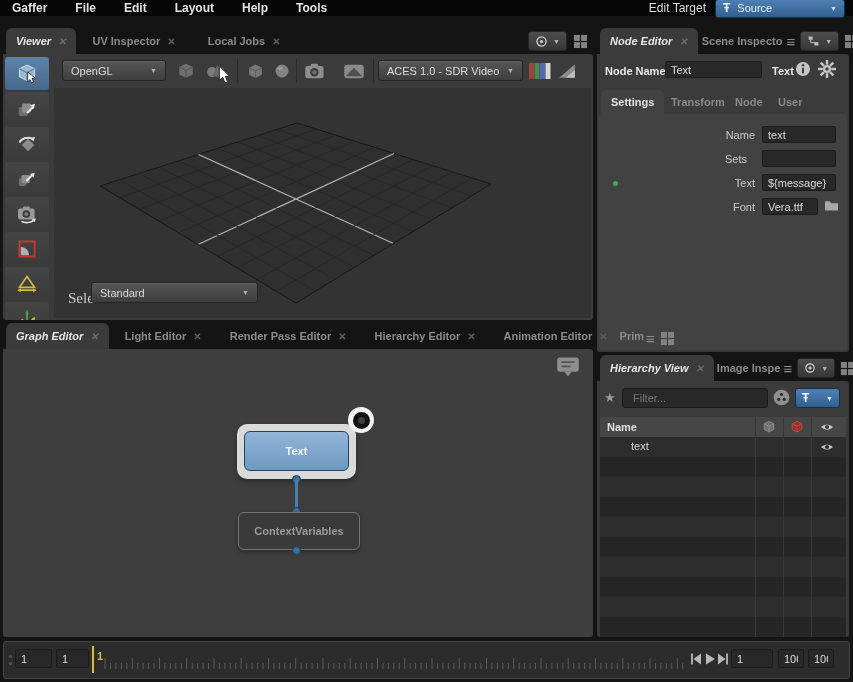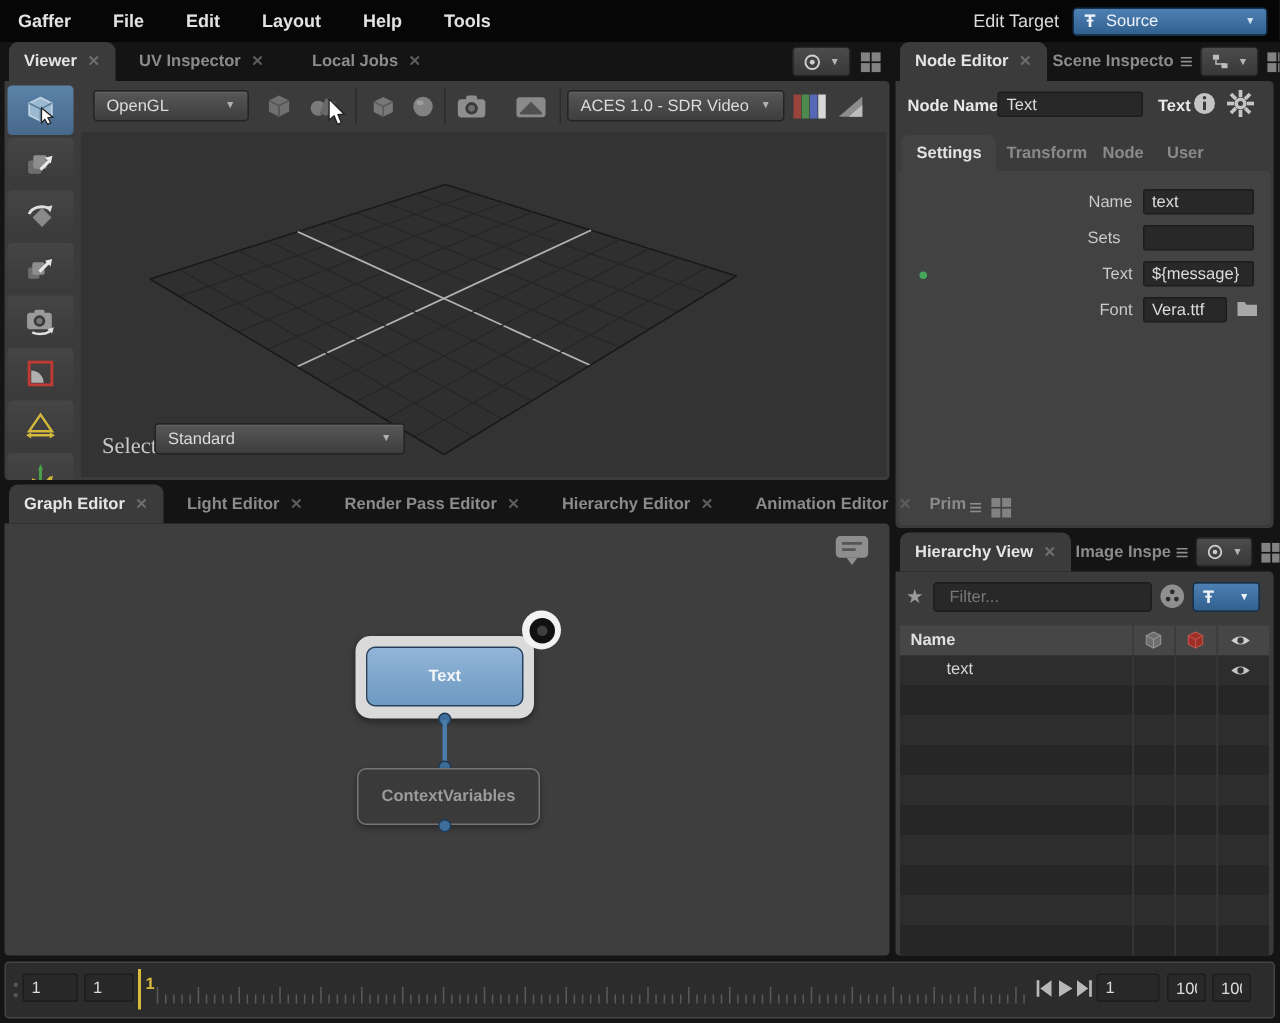--- a/index.html
+++ b/index.html
@@ -10,7 +10,7 @@
     -webkit-font-smoothing:antialiased;
   }
   
-  .menubar { position:absolute; left:0; top:0; width:853px; height:28px;
+  .menubar { position:absolute; left:0; top:0; width:853px; height:16px;
     background:#060606; display:flex; align-items:center; padding-left:12px; }
   .menu-item { font-size:12px; font-weight:bold; color:#e3e3e3; padding:0 14px 0 0; margin-right:14px; cursor:default; }
   .edit-target-wrap { margin-left:auto; display:flex; align-items:center; gap:9px; padding-right:8px; }

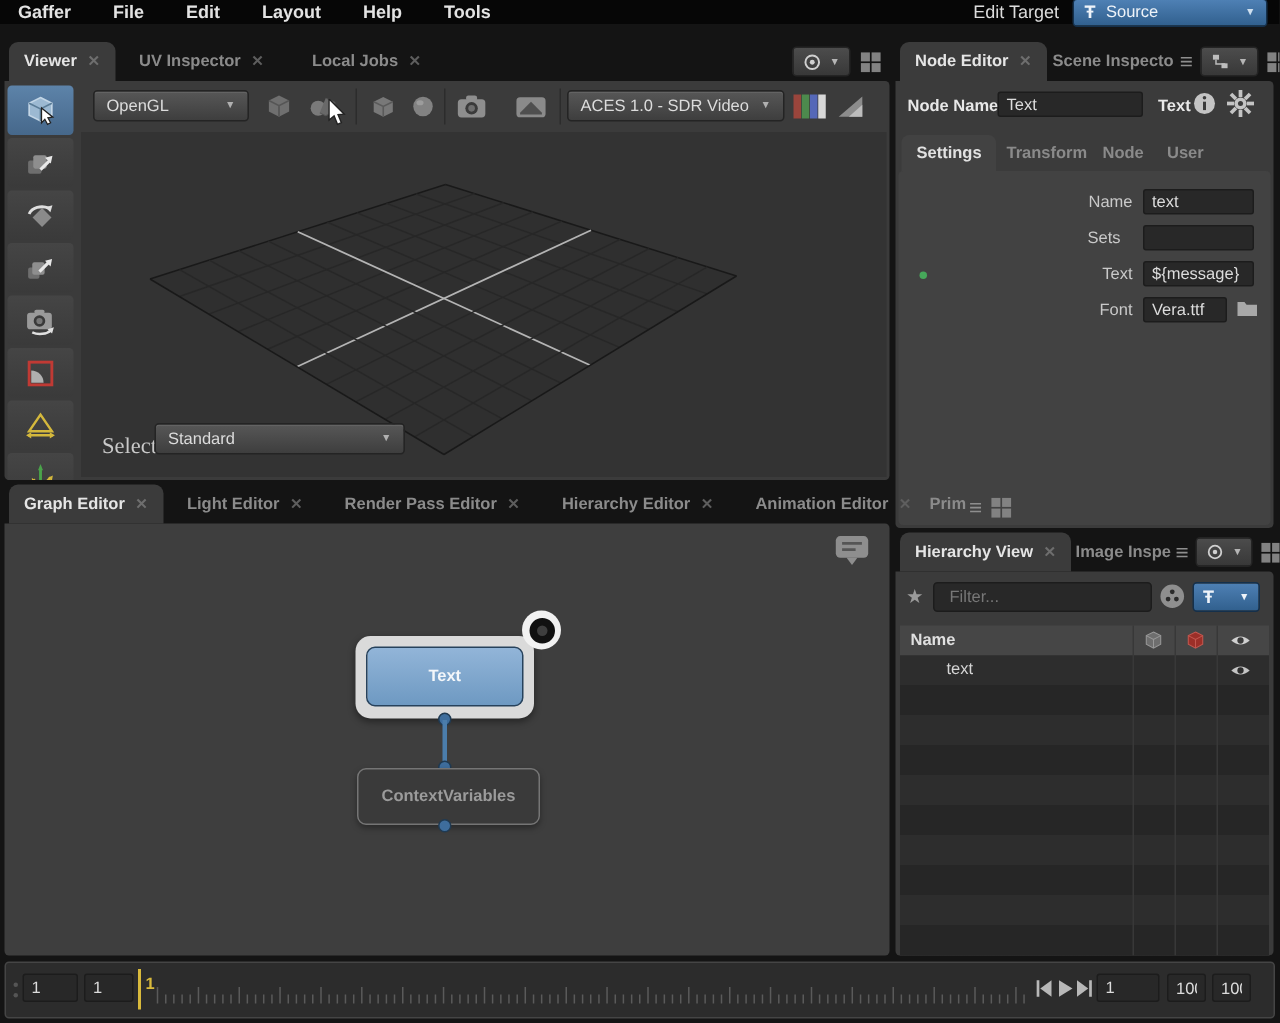--- a/index.html
+++ b/index.html
@@ -26,7 +26,7 @@
   .tabs { position:relative; height:26px; display:flex; align-items:flex-end; padding-left:3px; }
   .tab { height:26px; display:flex; align-items:center; gap:7px; padding:0 10px;
     font-size:11px; font-weight:bold; color:#8b8b8b; border-radius:6px 6px 0 0; white-space:nowrap; }
-  .tab.active { background:#3b3b3b; color:#e5e5e5; }
+  .tab.active { background:#3b3b3b; color:#e5e5e5;font-style:italic; }
   .tab .x { color:#5e5e5e; font-size:10px; }
   .tab.active .x { color:#6e6e6e; }
   .tabicons { margin-left:auto; display:flex; align-items:center; gap:6px; padding:0 5px 3px 0; }

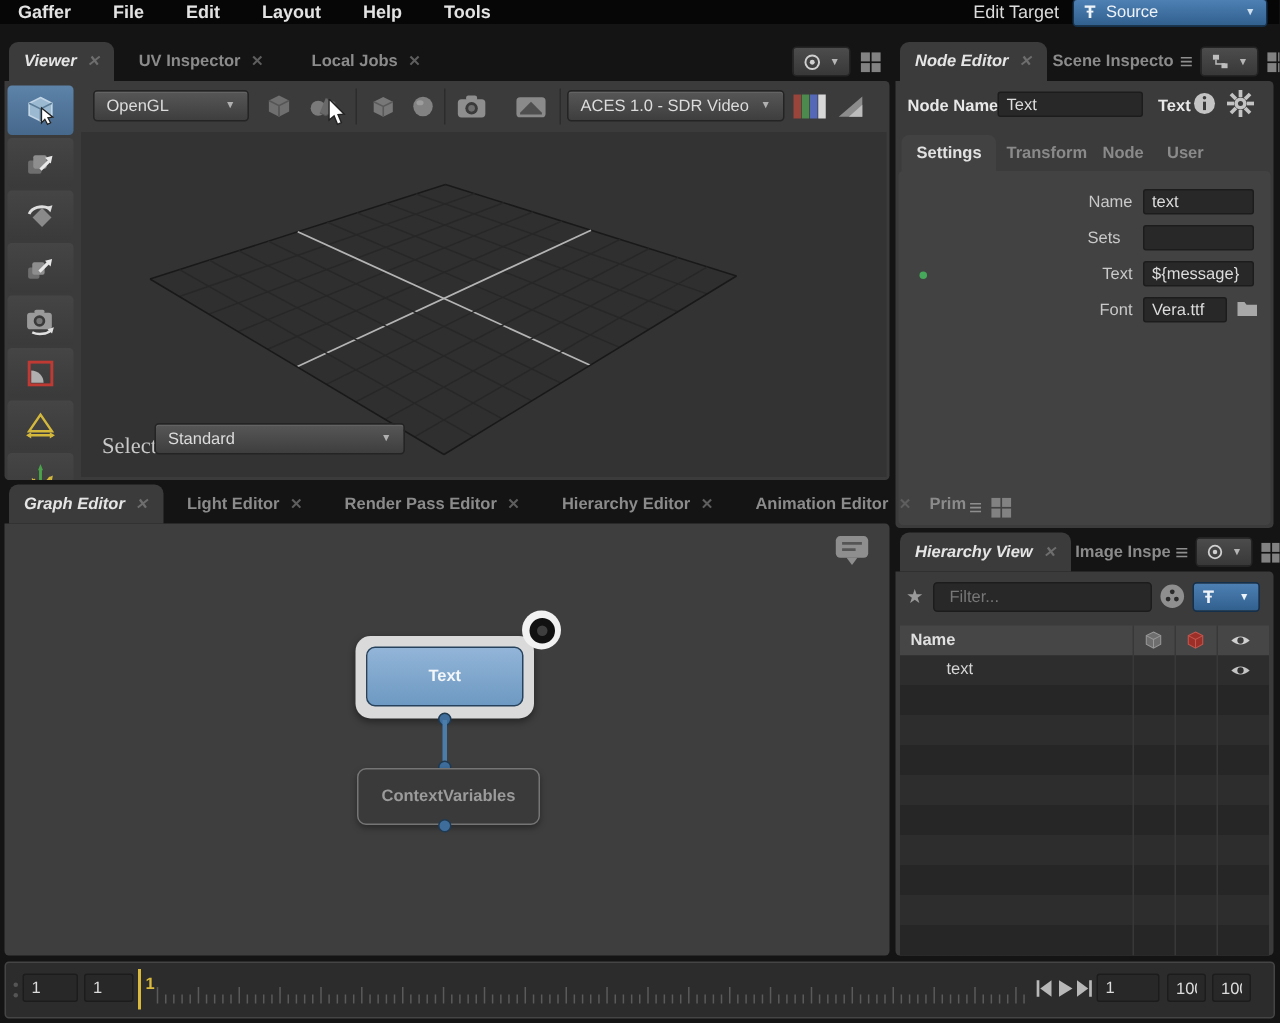--- a/index.html
+++ b/index.html
@@ -310,7 +310,7 @@
           <line x1="46" y1="98" x2="242" y2="215" stroke="#191919" stroke-width="1"></line>
         </svg>
       <span class="sel-label" style="left:14px;top:202px;">Select</span>
-      <div class="dd" style="left:49px;top:194px;width:167px;">
+      <div class="dd" style="left:37px;top:194px;width:167px;">
         <span>Standard</span>
         <span class="arr">▼</span>
       </div>

